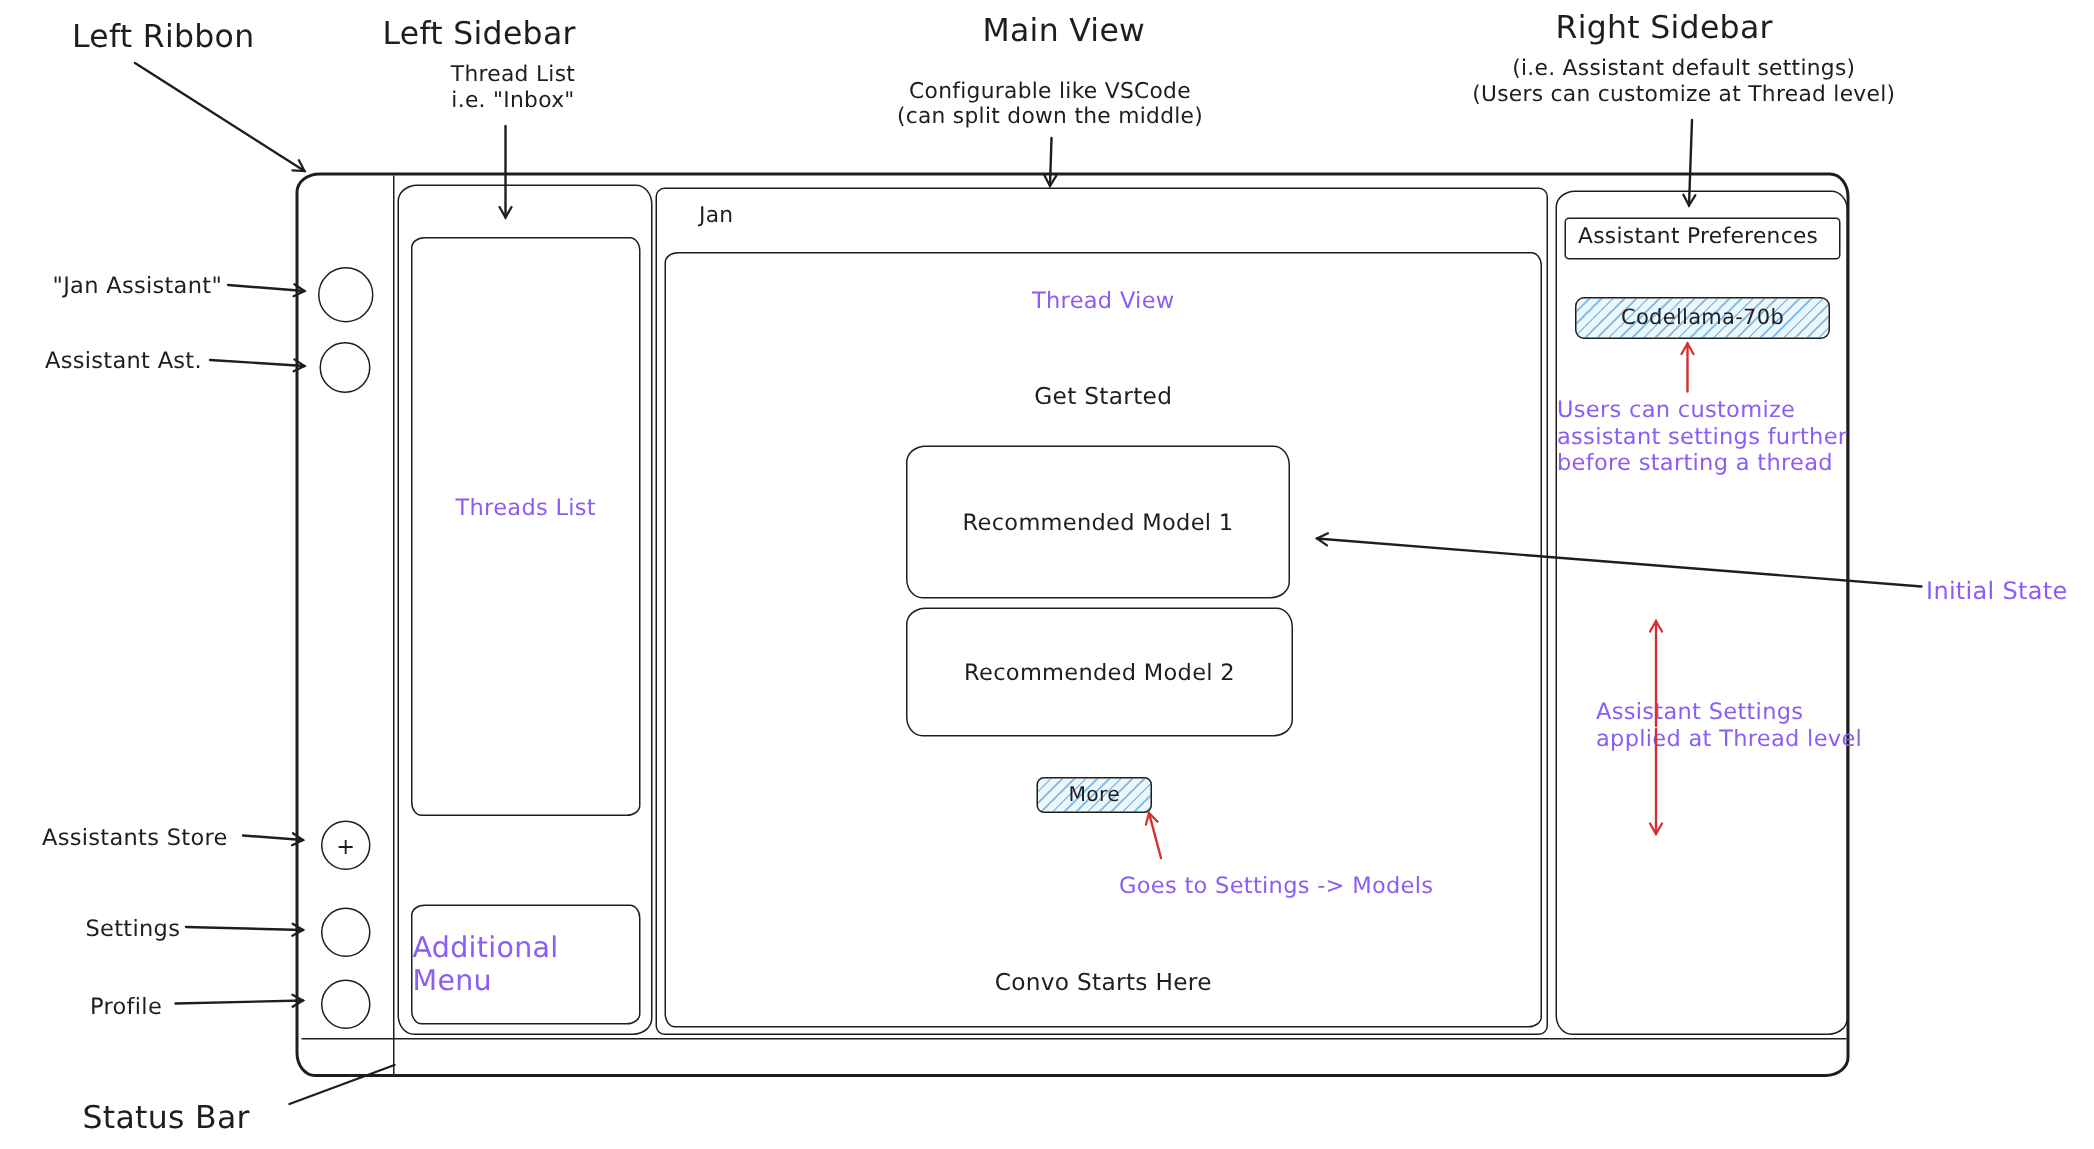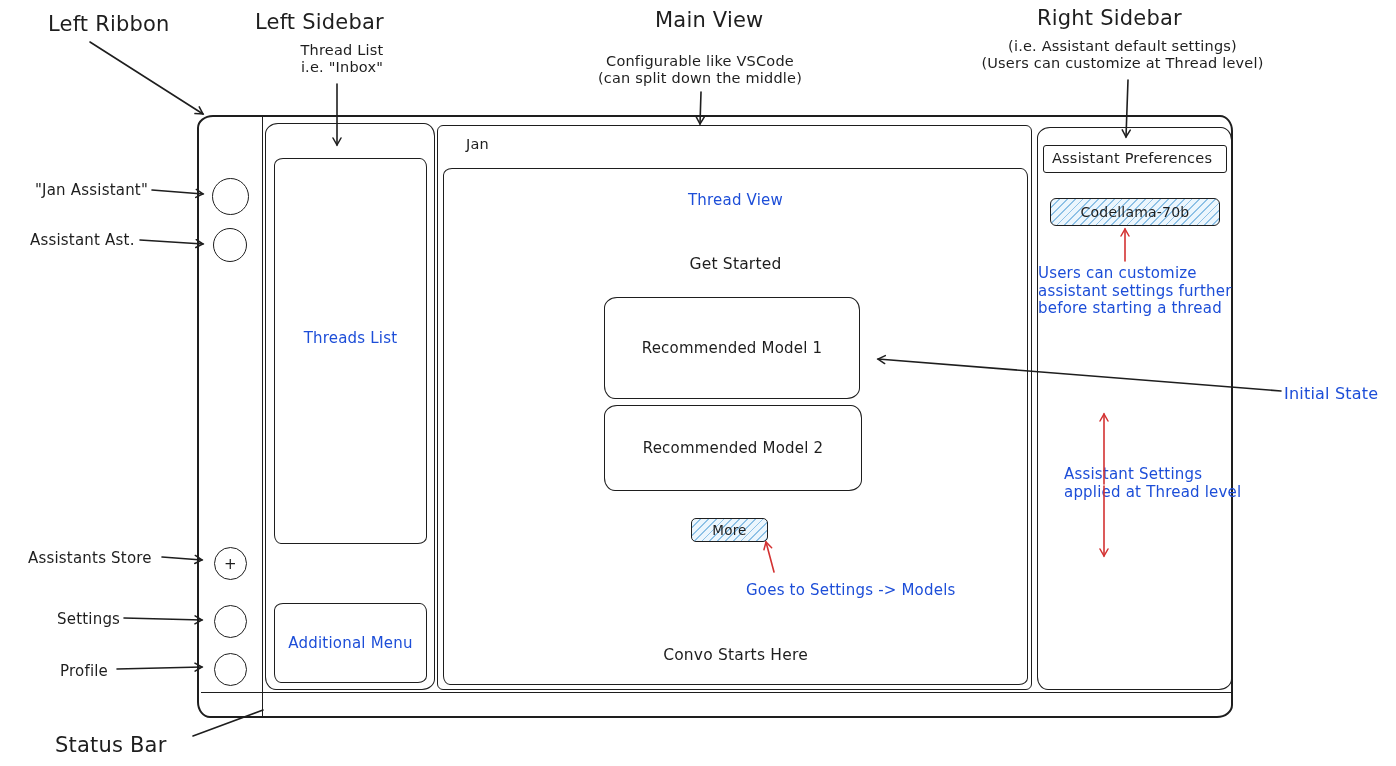--- a/index.html
+++ b/index.html
@@ -9,7 +9,7 @@
   .ttl{font-size:21px;white-space:nowrap}
   .sub{font-size:14.5px;line-height:17px;text-align:center}
   .lbl{font-size:15px;white-space:nowrap}
-  .red{color:#1d4ed8}
+  .red{color:#8b5cf6}
   .center{text-align:center}
   .box{position:absolute;border:1.7px solid #1e1e1e;background:transparent}
   .r8{border-radius:9px 7px 9px 7px/7px 9px 7px 9px}

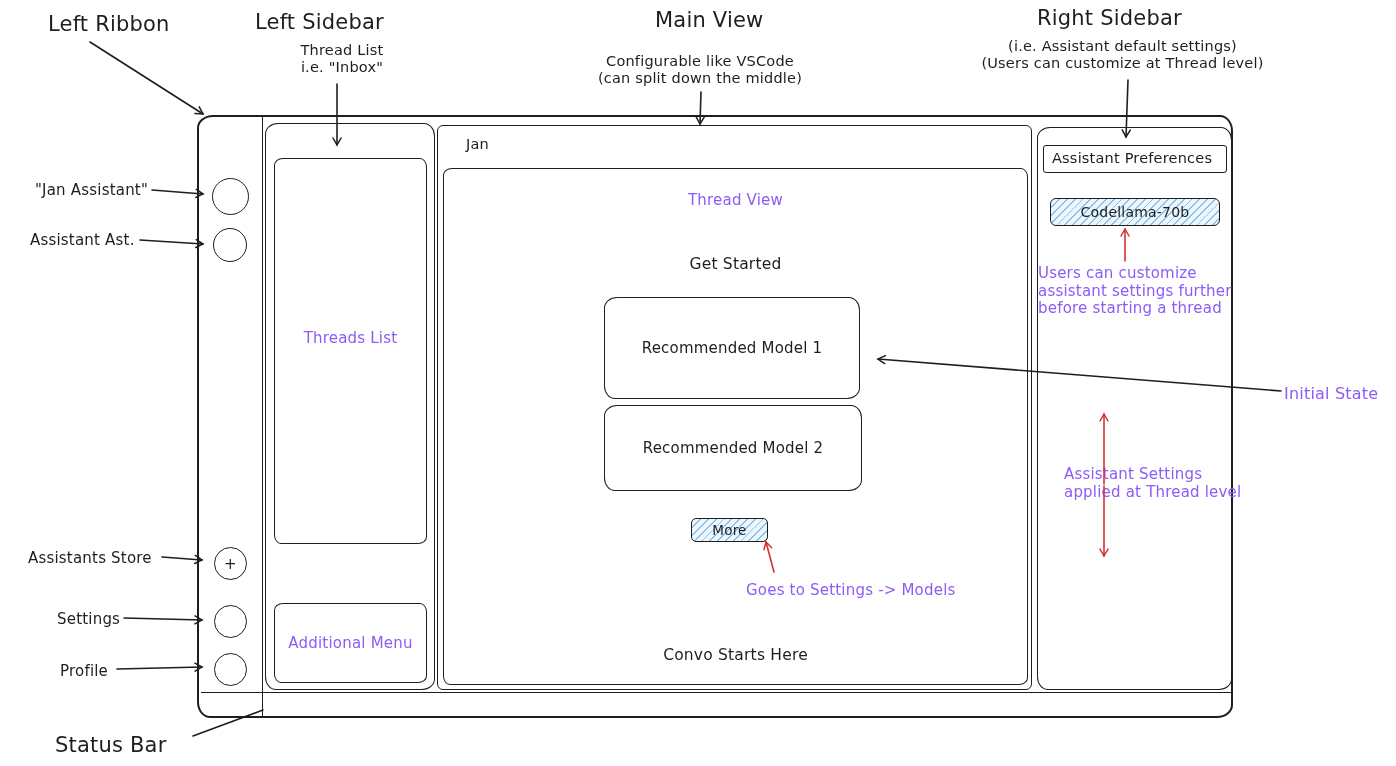--- a/index.html
+++ b/index.html
@@ -40,7 +40,7 @@
     <div class="box r8" style="left:8px;top:34px;width:153px;height:386px">
       <div class="abs red center" style="left:0;right:0;top:170px;font-size:15px">Threads List</div>
     </div>
-    <div class="box r8 flexc red" style="left:8px;top:479px;width:153px;height:80px;font-size:15px">
+    <div class="box r8 flexc red" style="left:8px;top:479px;width:153px;height:80px;font-size:19px">
       <span>Additional Menu</span>
     </div>
   </div>

